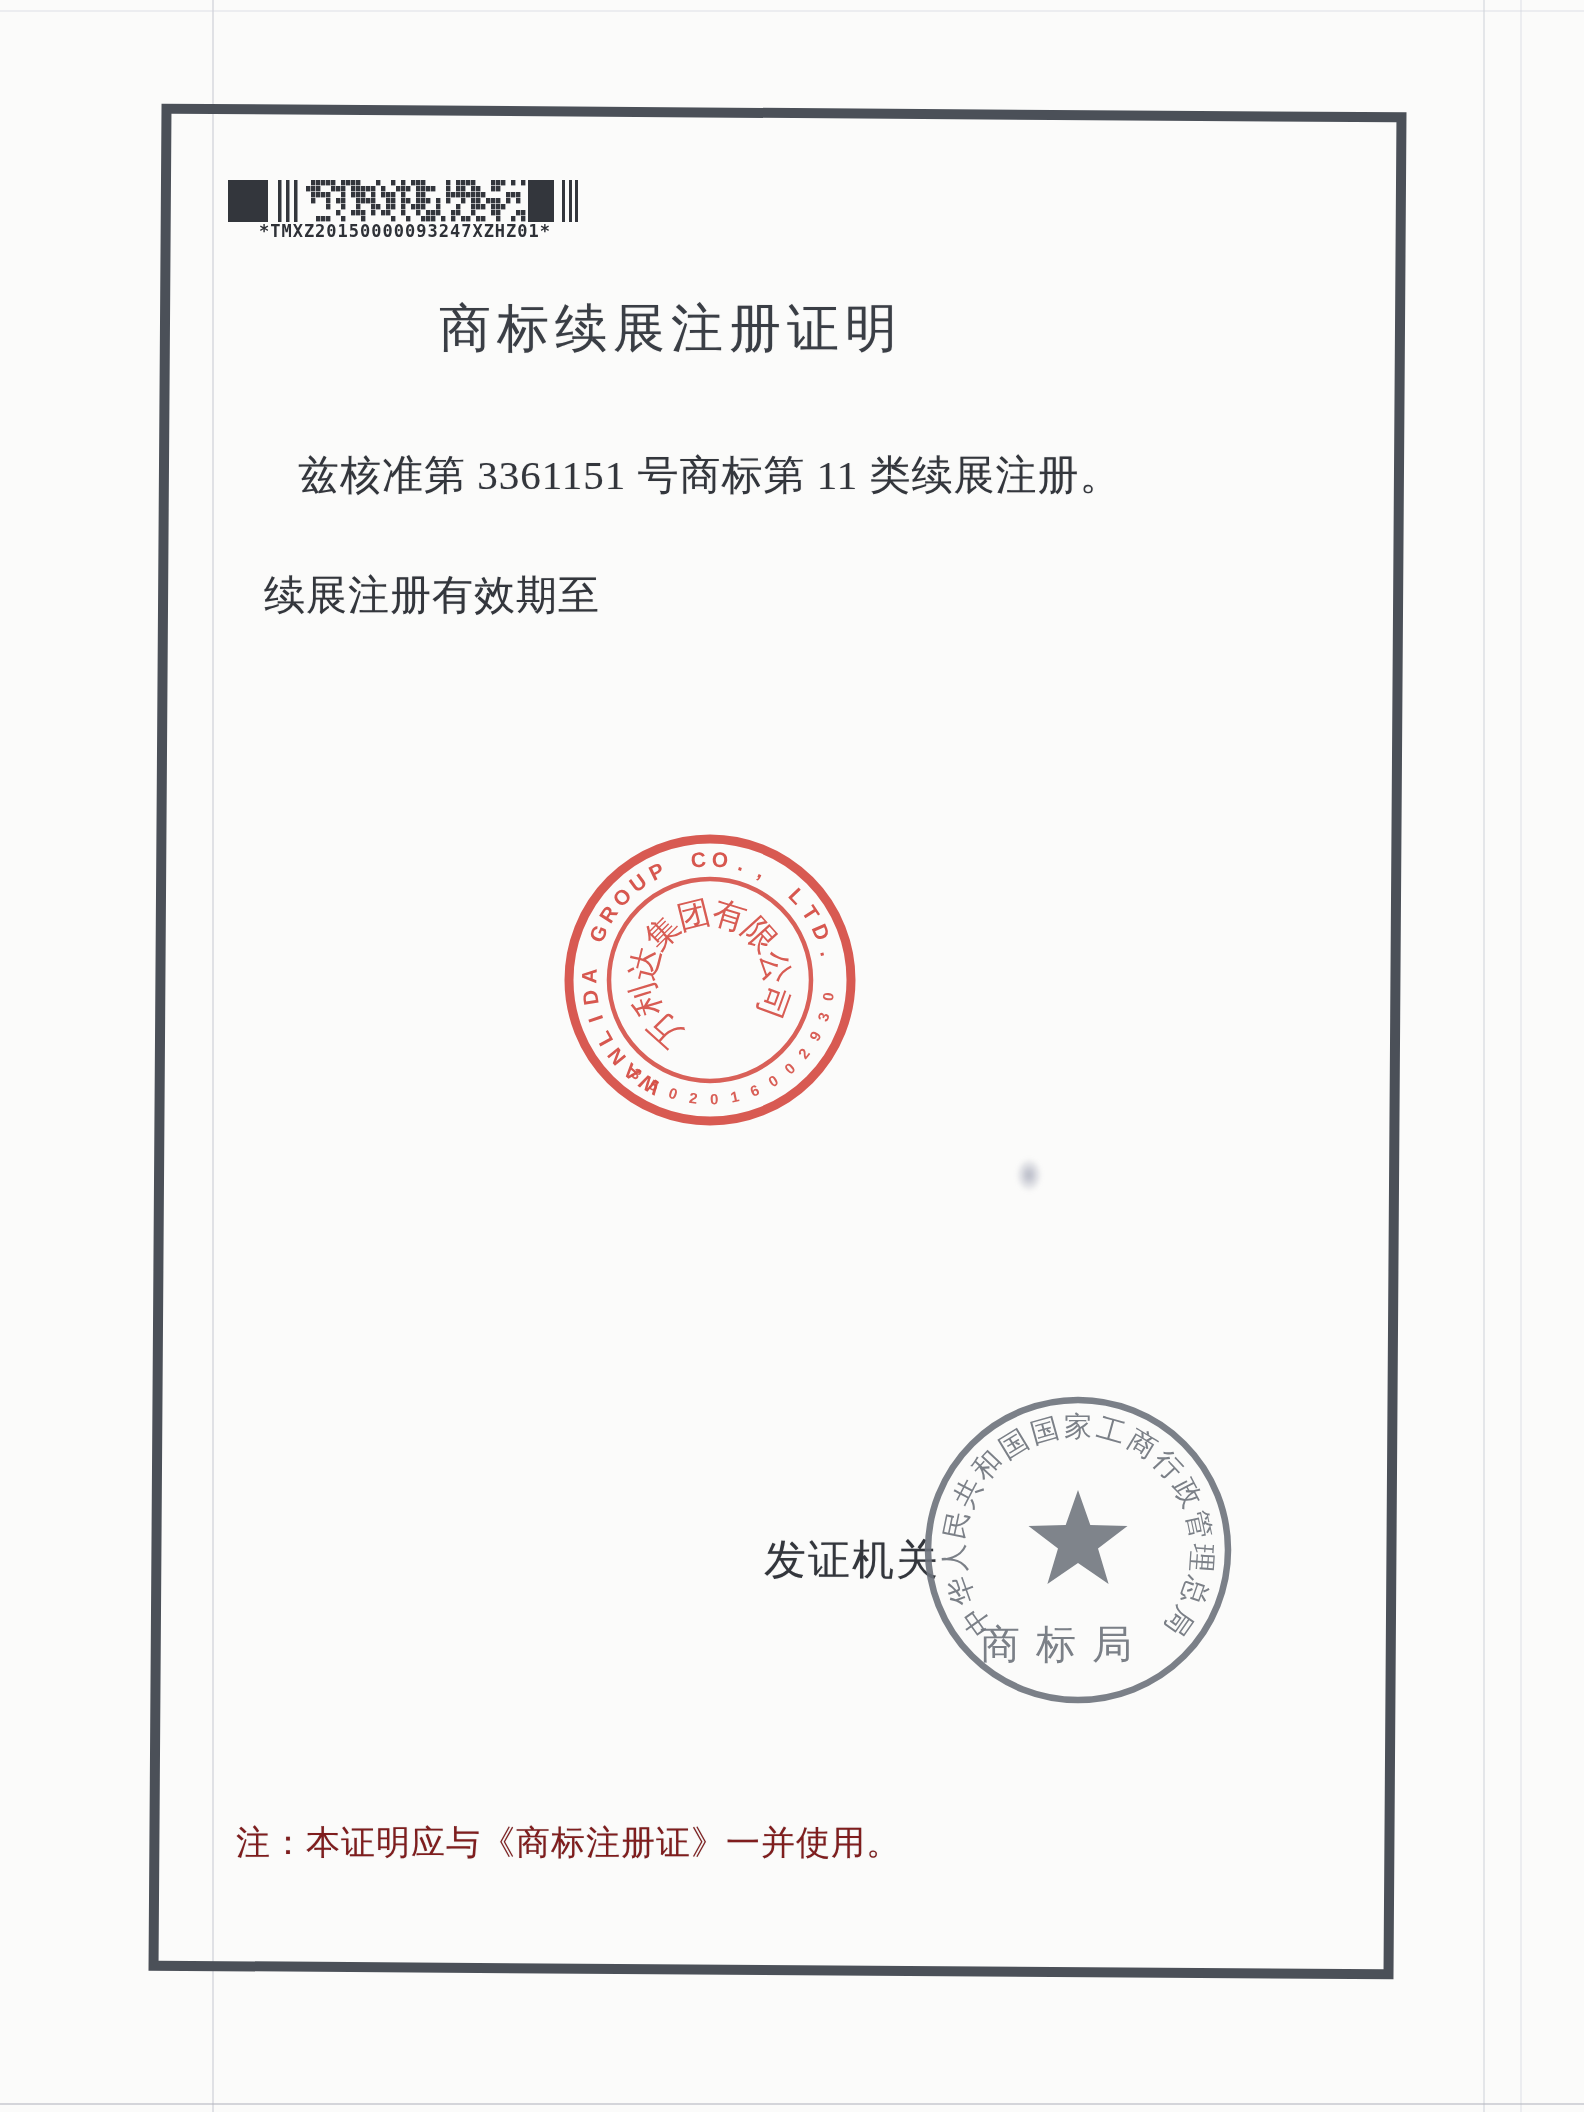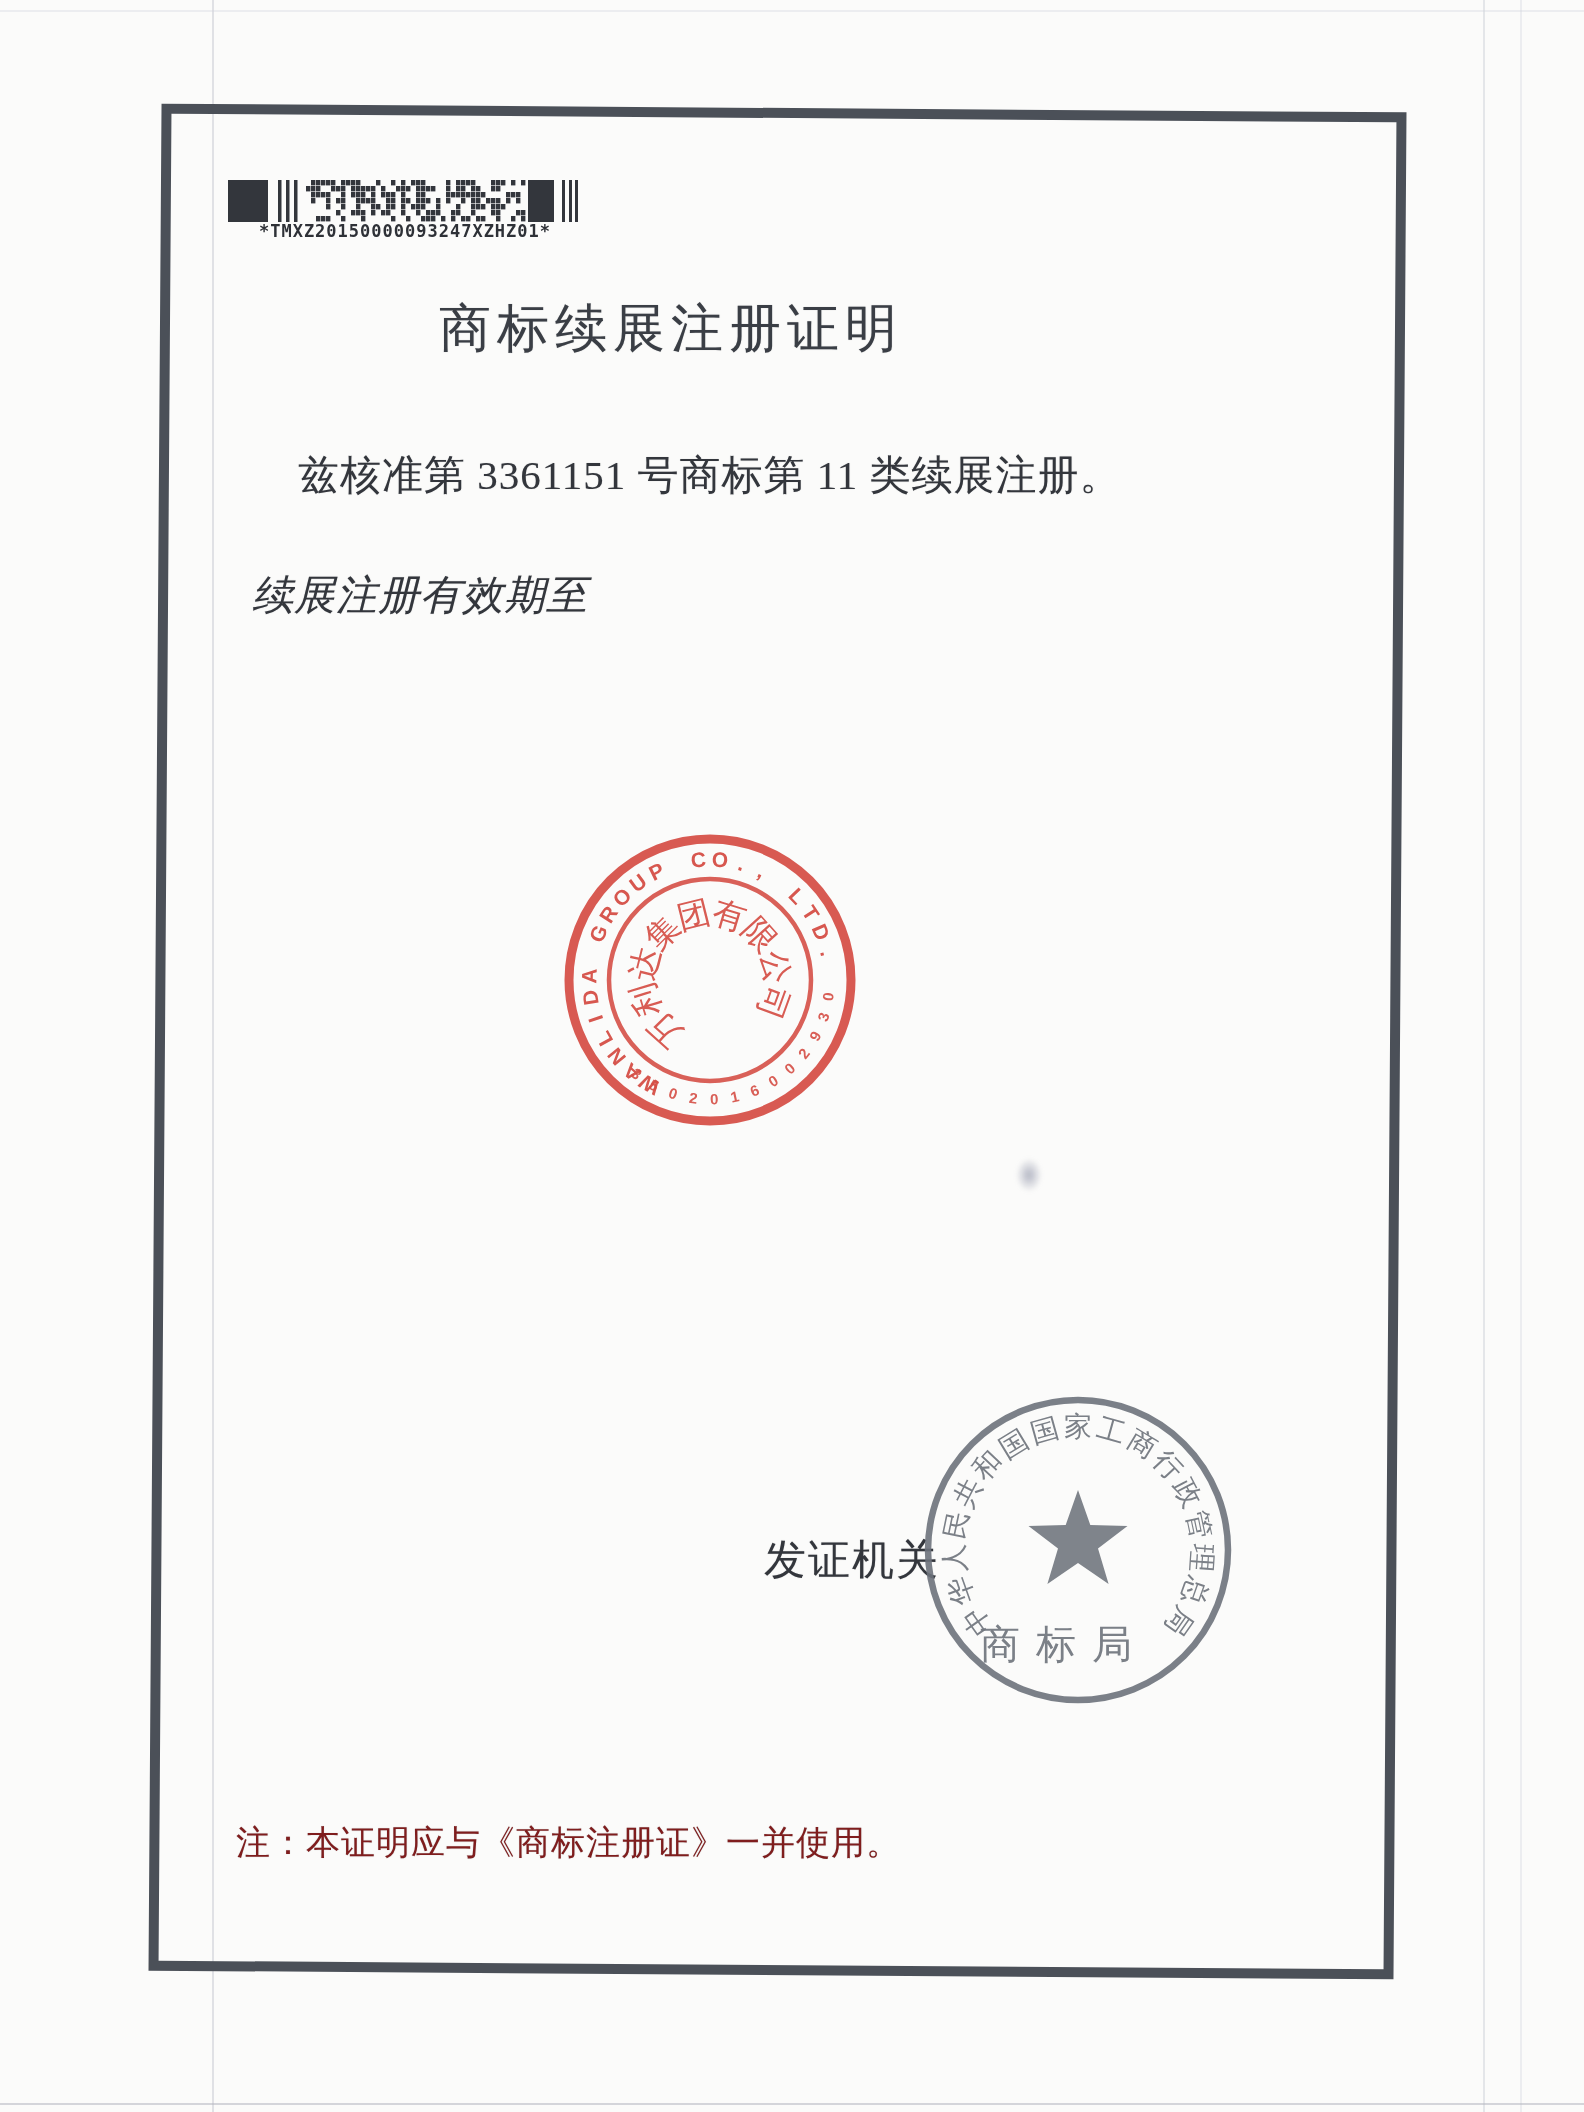--- a/index.html
+++ b/index.html
@@ -37,7 +37,7 @@
     text-shadow:0 0 1px rgba(51,54,60,.3);white-space:nowrap;
   }
   #approval-line{left:256px;top:448px;margin-left:42px;}
-  #validity-line{left:252px;top:568px;display:flex;gap:63px;font-style:italic;}
+  #validity-line{left:264px;top:568px;display:flex;gap:63px;}
   #issuer-label{position:absolute;left:764px;top:1532px;font-size:42px;color:#33363c;
     letter-spacing:2px;text-shadow:0 0 1px rgba(51,54,60,.3);}
   #footnote{position:absolute;left:236px;top:1820px;font-size:34px;color:#7f1d1d;

